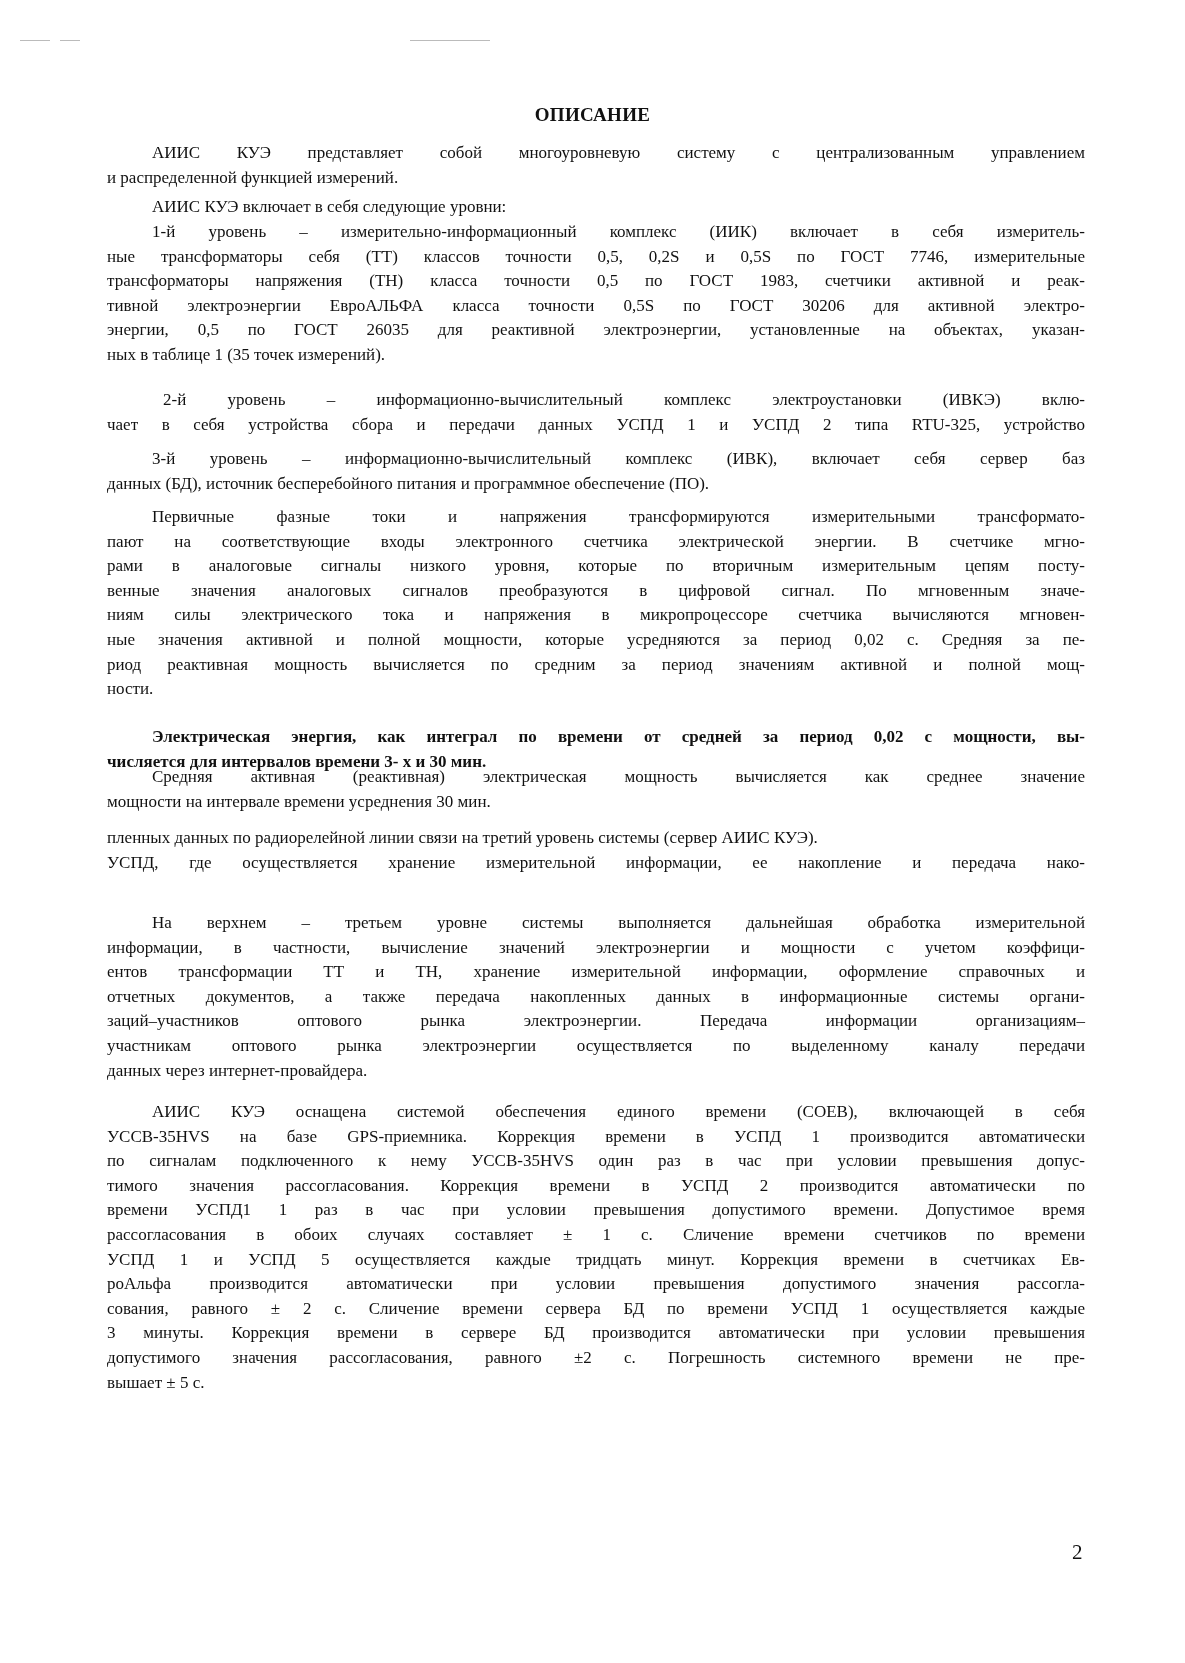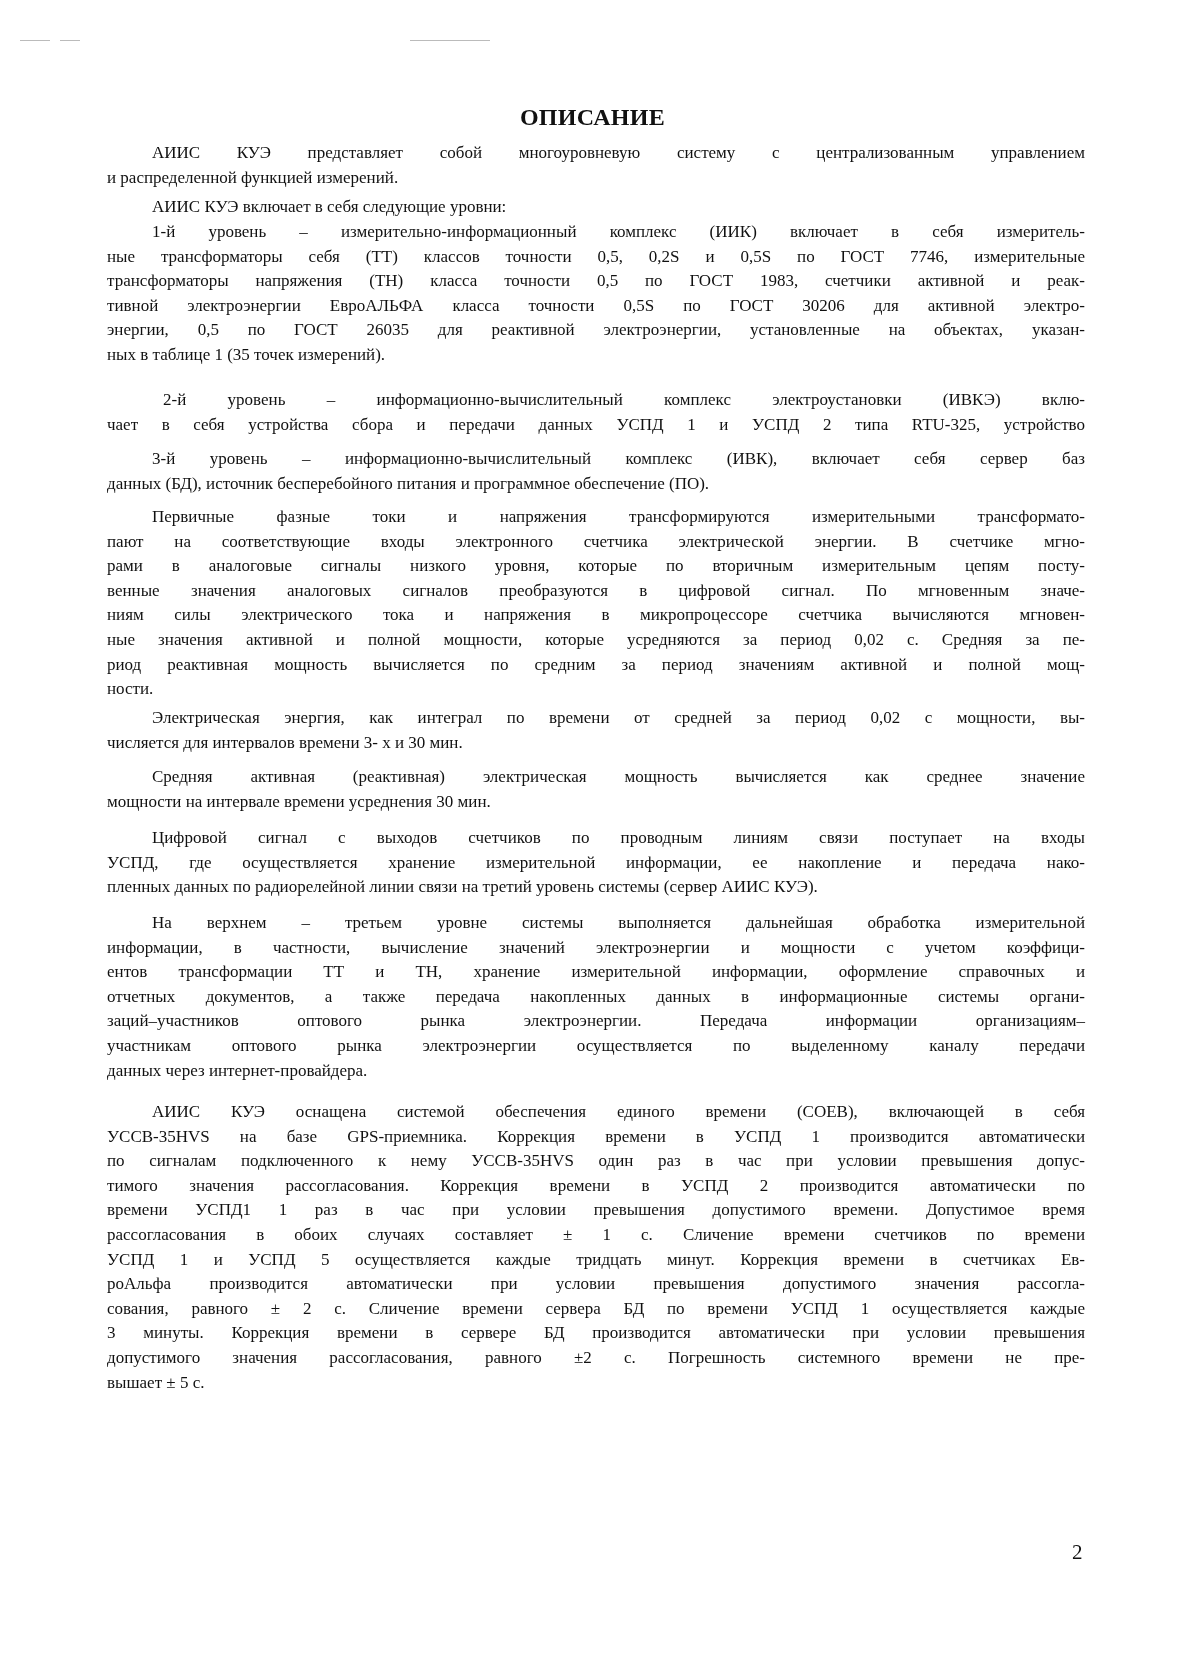--- a/index.html
+++ b/index.html
@@ -6,7 +6,7 @@
   body { width: 1185px; height: 1663px; position: relative; overflow: hidden;
          font-family: "Liberation Serif", "DejaVu Serif", serif; color: #111; }
   .title { position: absolute; top: 104px; left: 0; width: 1185px; text-align: center;
-           font-weight: bold; font-size: 24px; letter-spacing: 0.3px; }
+           font-weight: bold; font-size: 19px; letter-spacing: 0.3px; }
   .para { position: absolute; left: 107px; width: 978px; font-size: 17px; }
   .line { display: block; height: 24.6px; line-height: 24.6px; white-space: nowrap;
           text-align: justify; text-align-last: justify; overflow: visible; }

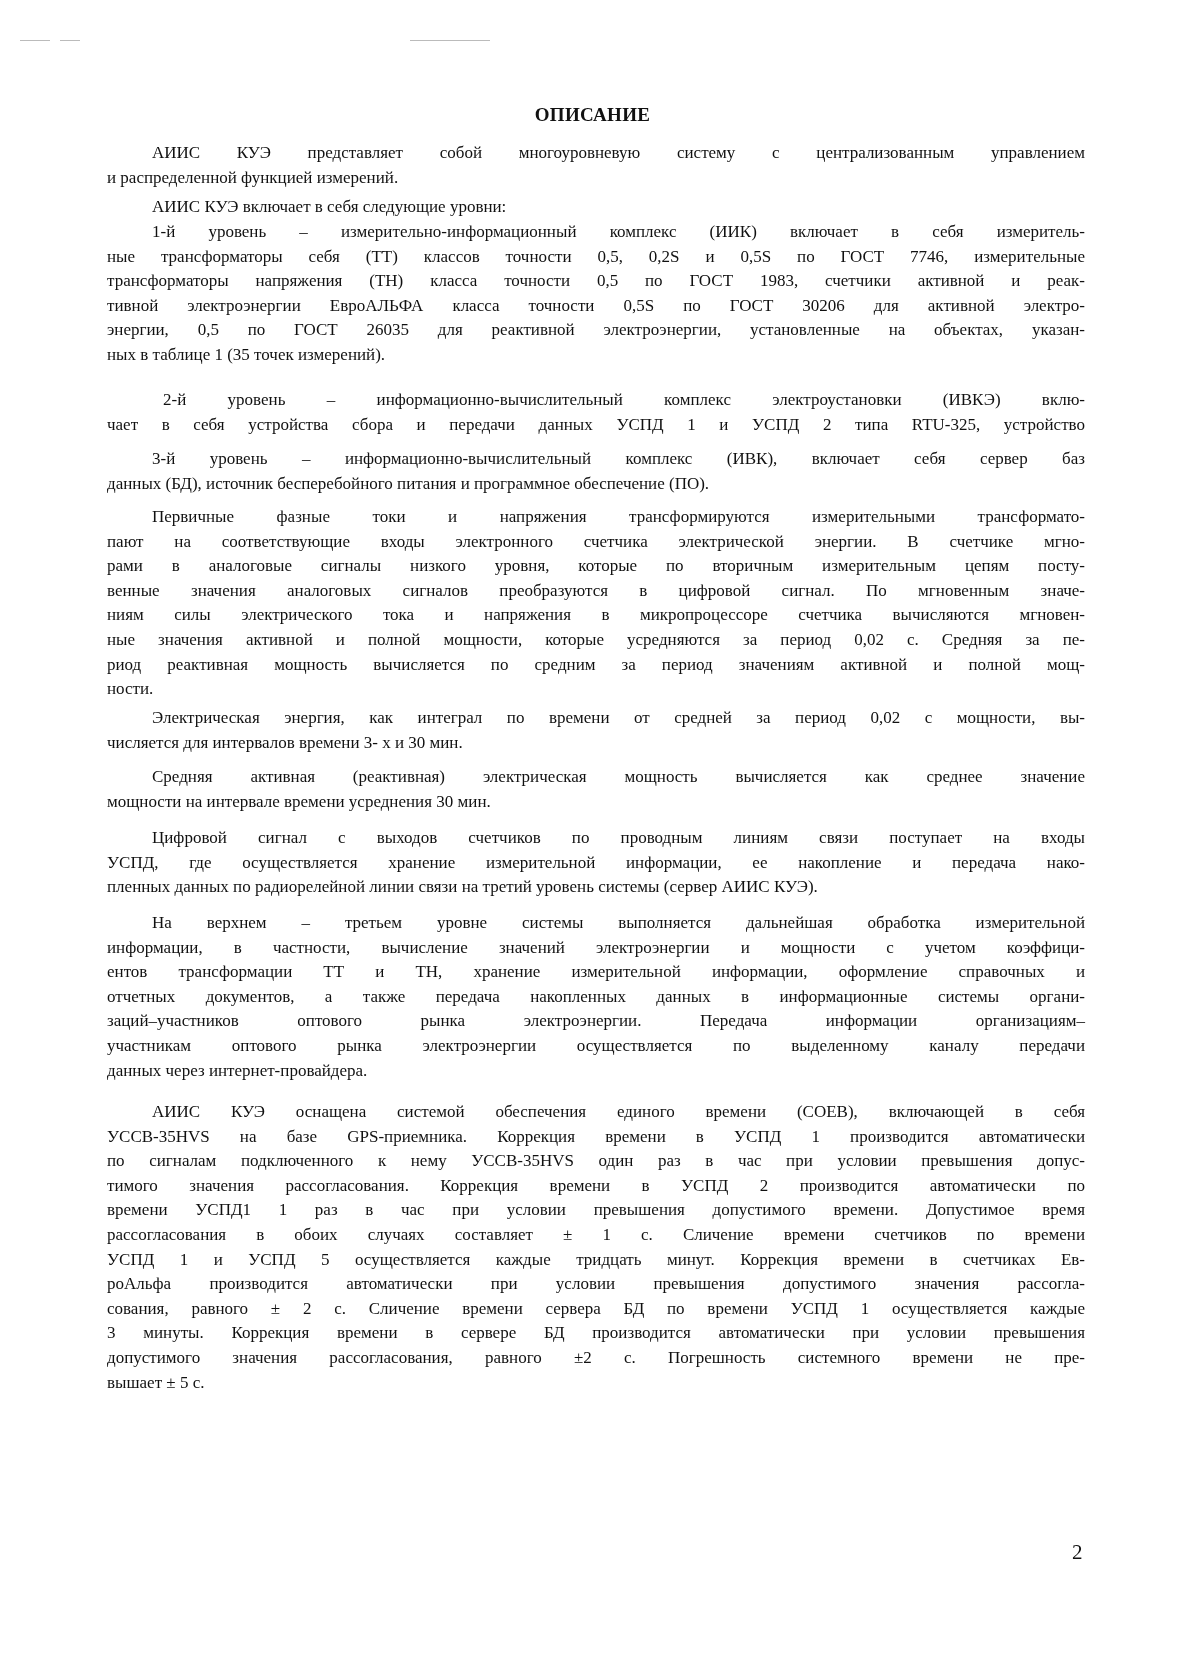--- a/index.html
+++ b/index.html
@@ -65,7 +65,7 @@
   <span class="line last">ности.</span>
 </div>
 
-<div class="para" style="top:706px;">
+<div class="para" style="top:725px;font-weight:bold;">
   <span class="line first">Электрическая энергия, как интеграл по времени от средней за период 0,02 с мощности, вы-</span>
   <span class="line last">числяется для интервалов времени 3- х и 30 мин.</span>
 </div>

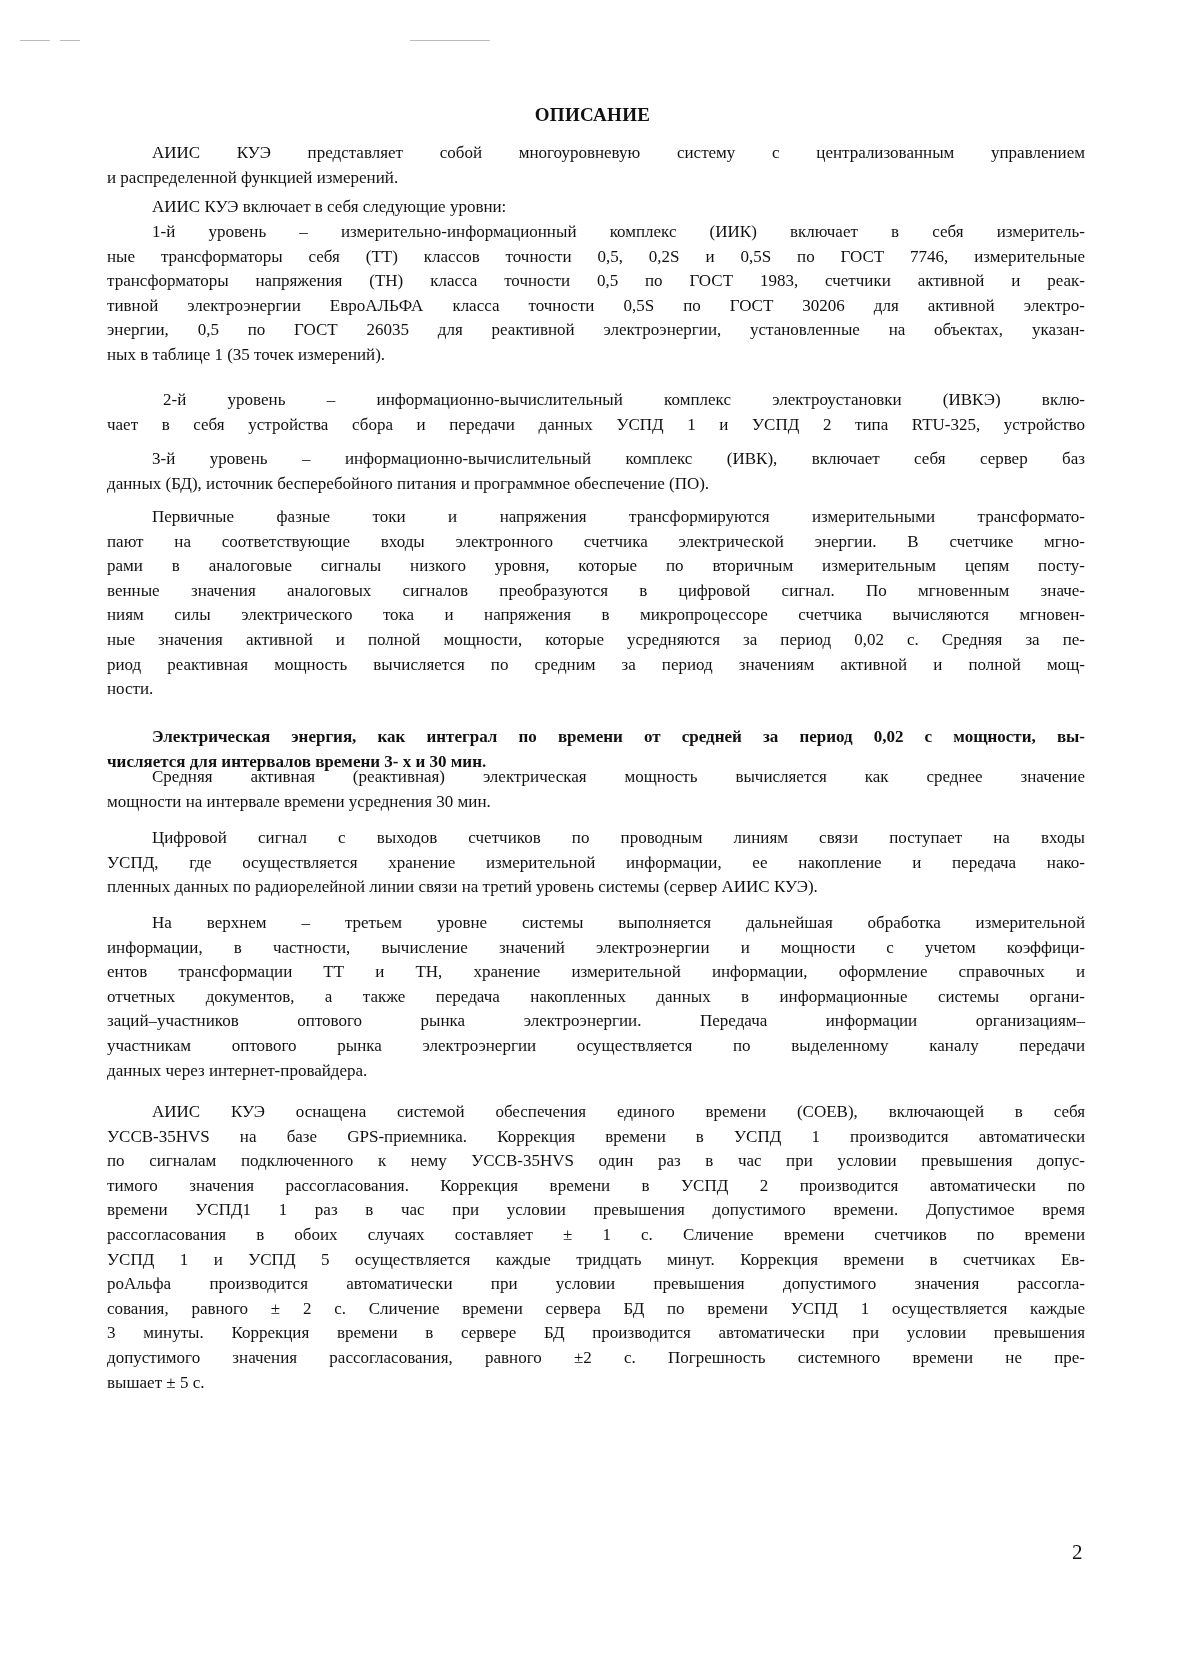--- a/index.html
+++ b/index.html
@@ -76,7 +76,6 @@
 </div>
 
 <div class="para" style="top:826px;">
-  <span class="line first">Цифровой сигнал с выходов счетчиков по проводным линиям связи поступает на входы</span>
   <span class="line">УСПД, где осуществляется хранение измерительной информации, ее накопление и передача нако-</span>
   <span class="line last">пленных данных по радиорелейной линии связи на третий уровень системы (сервер АИИС КУЭ).</span>
 </div>

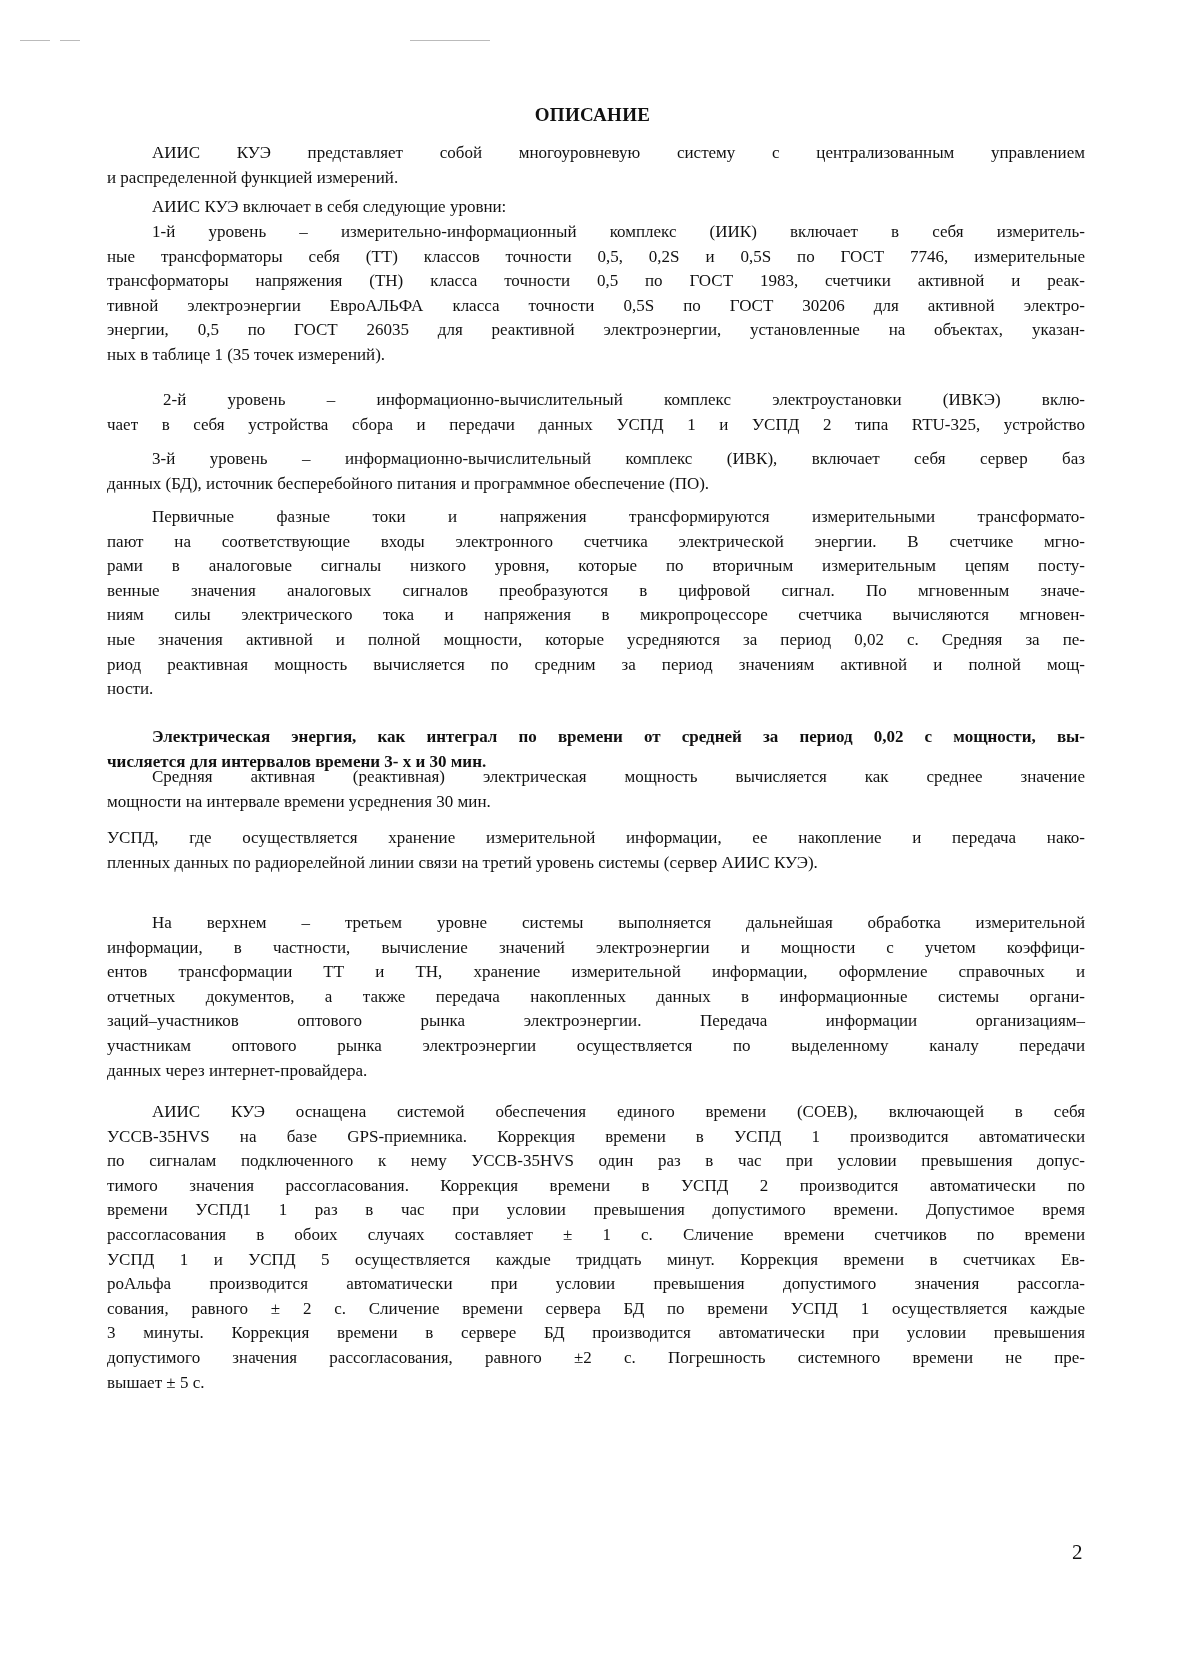--- a/index.html
+++ b/index.html
@@ -76,8 +76,8 @@
 </div>
 
 <div class="para" style="top:826px;">
+  <span class="line last">пленных данных по радиорелейной линии связи на третий уровень системы (сервер АИИС КУЭ).</span>
   <span class="line">УСПД, где осуществляется хранение измерительной информации, ее накопление и передача нако-</span>
-  <span class="line last">пленных данных по радиорелейной линии связи на третий уровень системы (сервер АИИС КУЭ).</span>
 </div>
 
 <div class="para" style="top:911px;">

